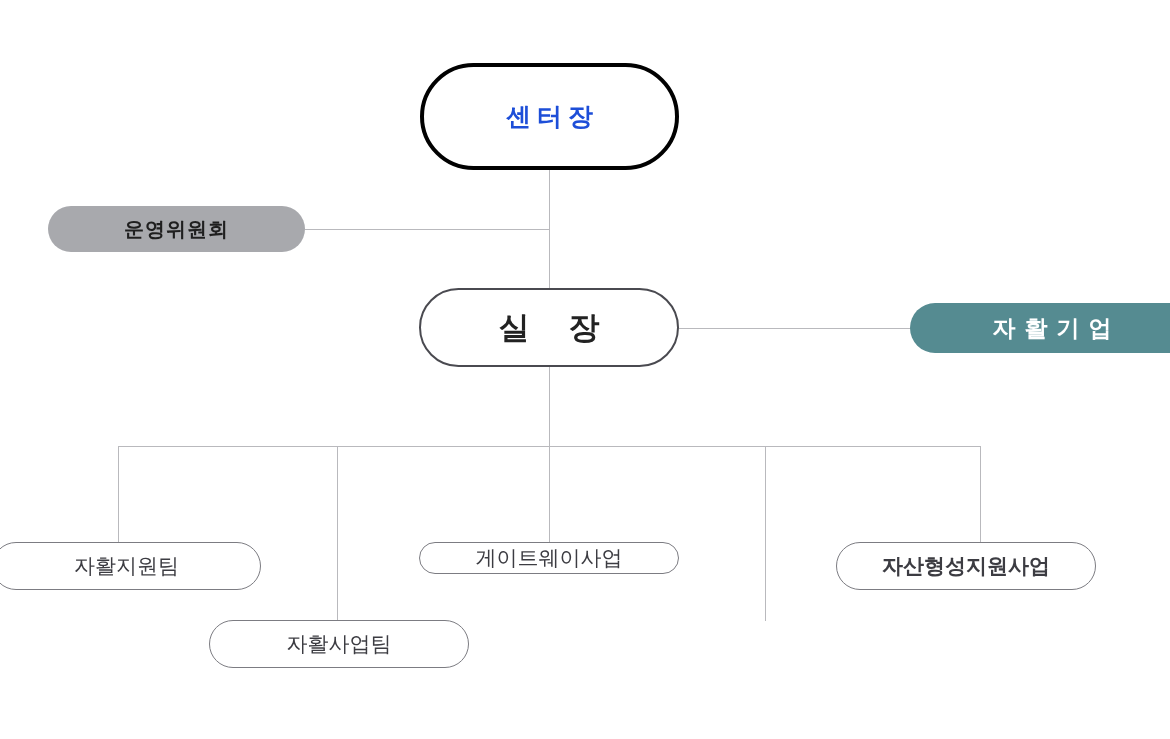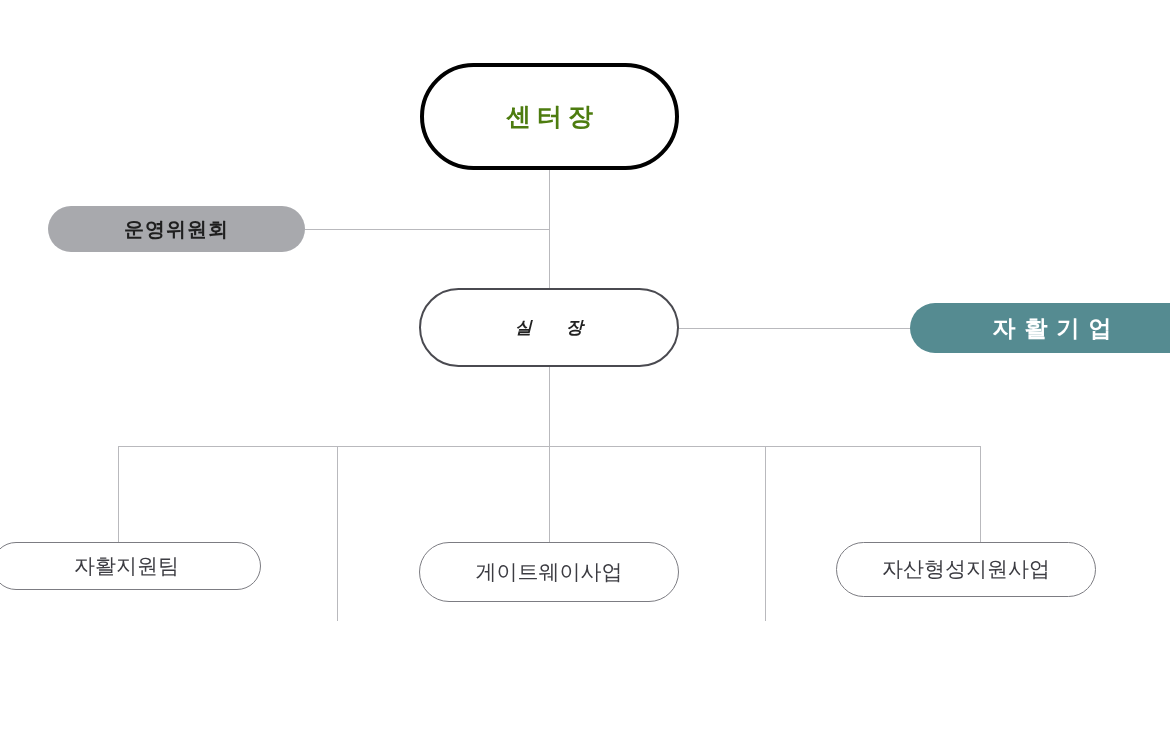--- a/index.html
+++ b/index.html
@@ -44,7 +44,7 @@
   .node--root {
     border: 4px solid #010101;
     background: #ffffff;
-    color: #4d7c0f;
+    color: #1d4ed8;
     font-weight: 700;
     font-size: 25px;
     letter-spacing: 6px;

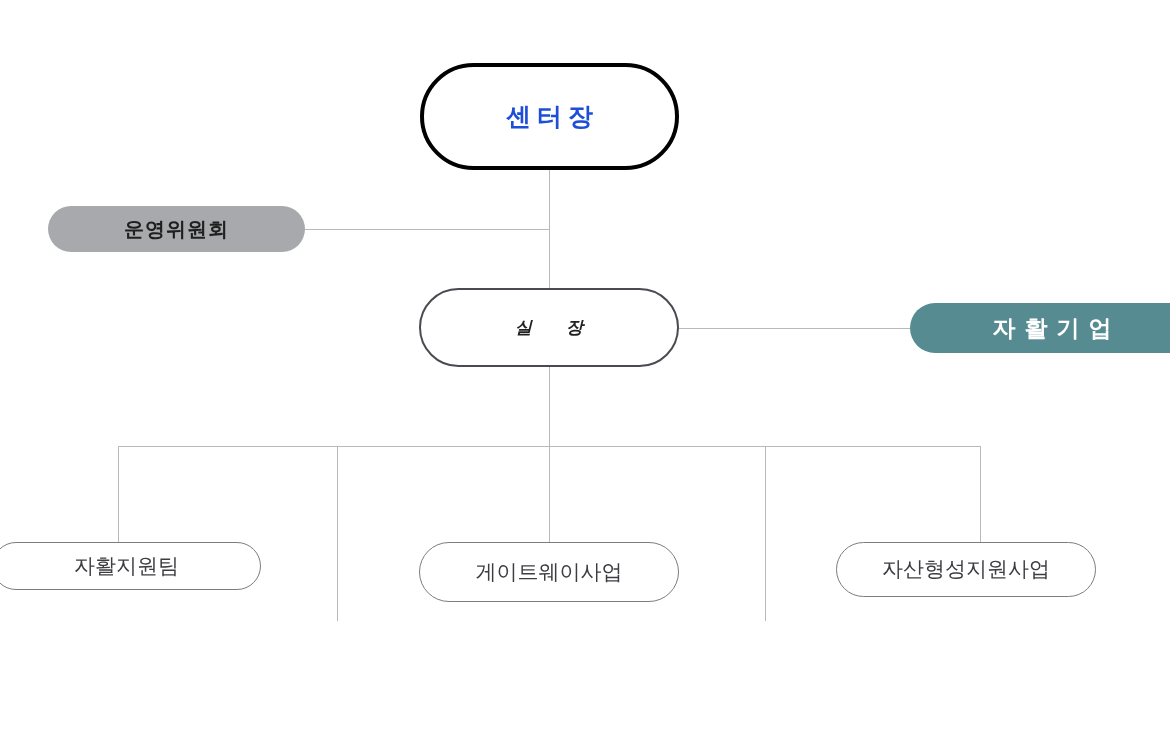--- a/index.html
+++ b/index.html
@@ -57,10 +57,9 @@
     background: #ffffff;
     color: #222222;
     font-weight: 700;
-    font-size: 17px;
+    font-size: 31px;
     letter-spacing: 14px;
     text-indent: 14px;
-    font-style: italic;
   }
 
   

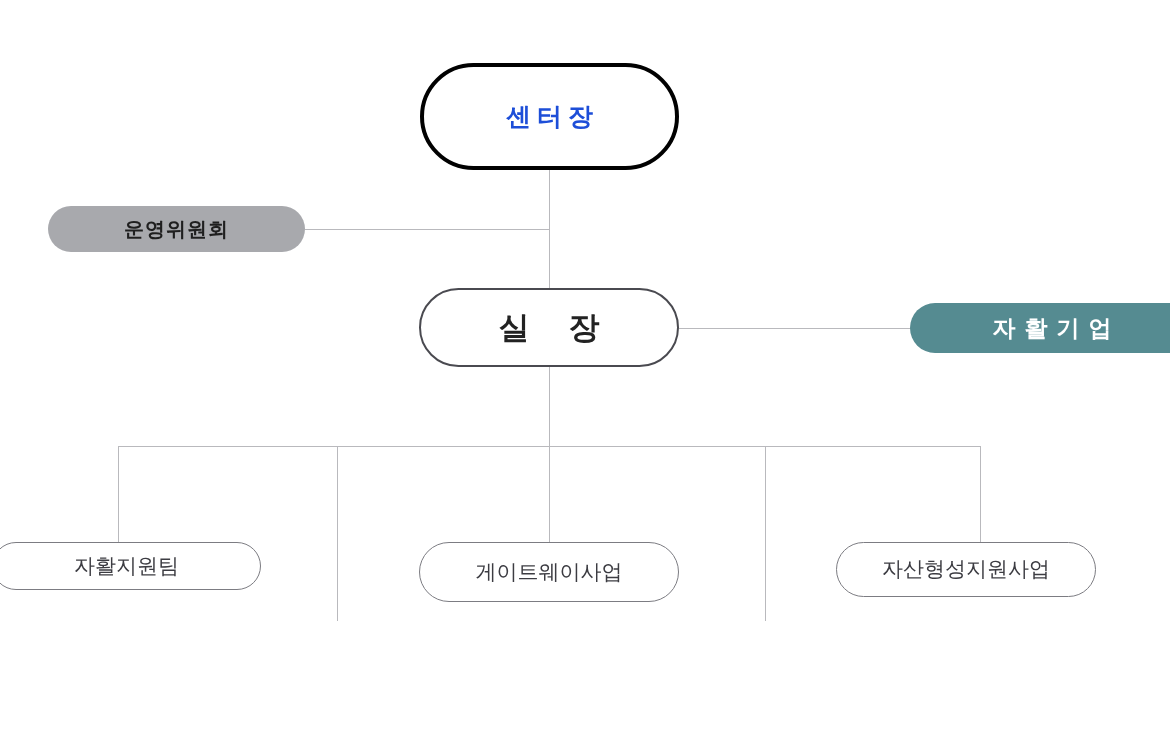--- a/index.html
+++ b/index.html
@@ -130,7 +130,7 @@
   <div class="node node--leaf" style="left:-8px; top:542px; width:269px; height:48px;">자활지원팀</div>
 
 
-  <div class="node node--leaf" style="left:419px; top:542px; width:260px; height:60px;">게이트웨이사업</div>
+  <div class="node node--leaf" style="left:419px; top:542px; width:260px; height:32px;">게이트웨이사업</div>
 
 
   <div class="node node--leaf" style="left:836px; top:542px; width:260px; height:55px;">자산형성지원사업</div>

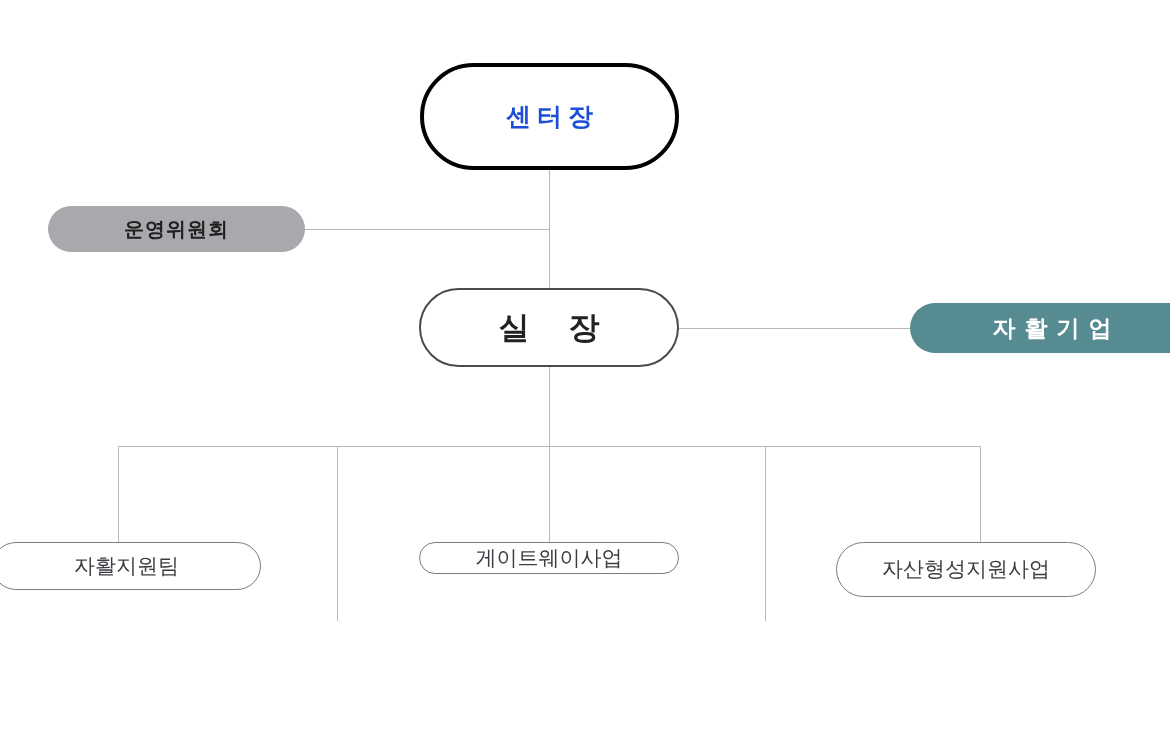--- a/index.html
+++ b/index.html
@@ -133,7 +133,7 @@
   <div class="node node--leaf" style="left:419px; top:542px; width:260px; height:32px;">게이트웨이사업</div>
 
 
-  <div class="node node--leaf" style="left:836px; top:542px; width:260px; height:55px;">자산형성지원사업</div>
+  <div class="node node--leaf" style="left:836px; top:542px; width:260px; height:48px;font-weight:bold;">자산형성지원사업</div>
 
 </div>
 

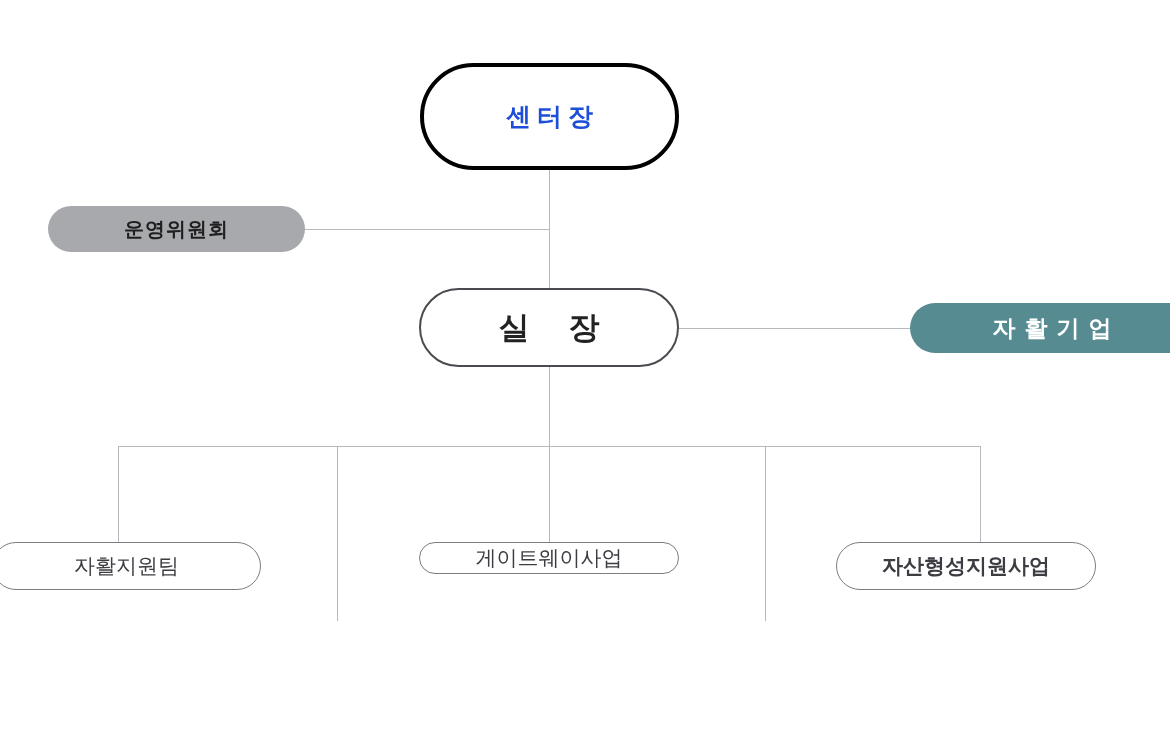--- a/index.html
+++ b/index.html
@@ -129,6 +129,7 @@
 
   <div class="node node--leaf" style="left:-8px; top:542px; width:269px; height:48px;">자활지원팀</div>
 
+  <div class="node node--leaf" style="left:209px; top:620px; width:260px; height:48px;">자활사업팀</div>
 
   <div class="node node--leaf" style="left:419px; top:542px; width:260px; height:32px;">게이트웨이사업</div>
 

